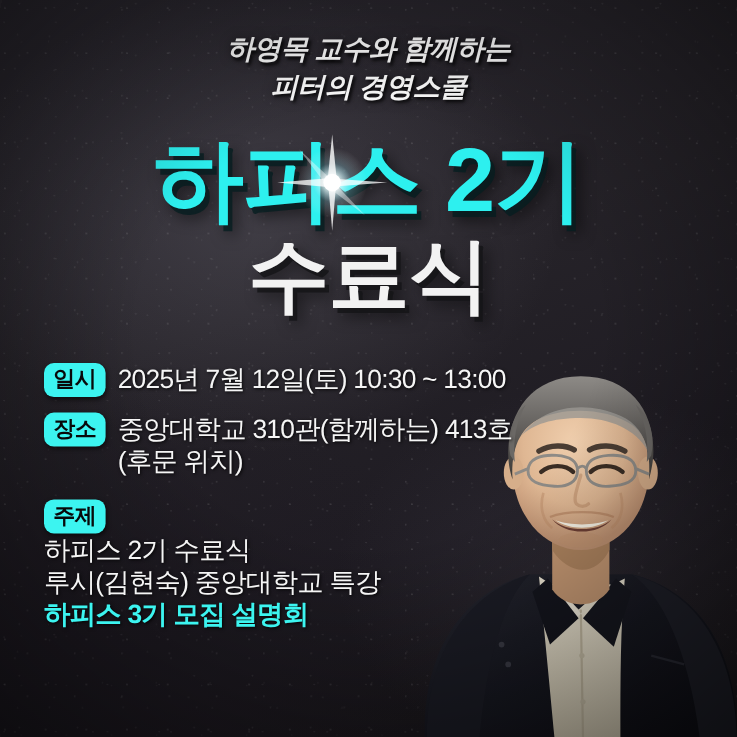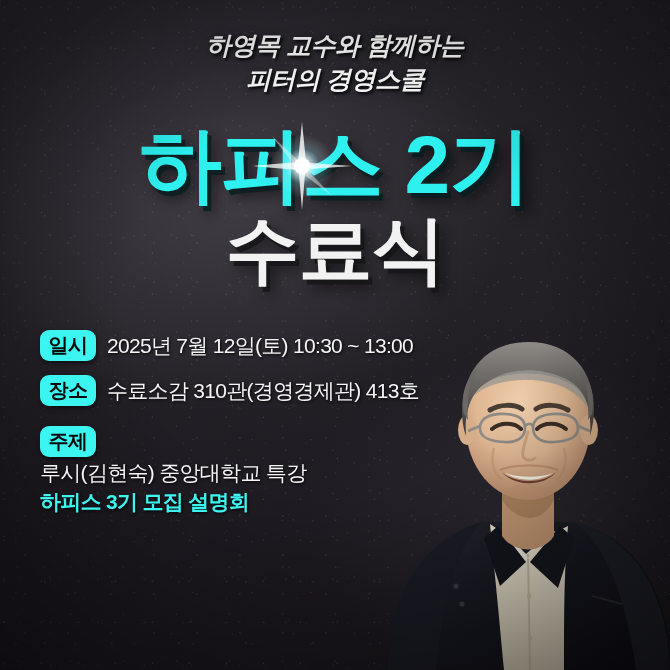--- a/index.html
+++ b/index.html
@@ -86,7 +86,7 @@
   }
   .rowtext{flex:1 1 auto;padding-top:1px;}
   .rowtext div{
-    color:#f5f5f5;font-size:21px;line-height:29px;letter-spacing:-.7px;
+    color:#f5f5f5;font-size:24px;line-height:29px;letter-spacing:-.7px;
     text-shadow:1px 1px 3px rgba(0,0,0,.9);
     white-space:nowrap;
   }

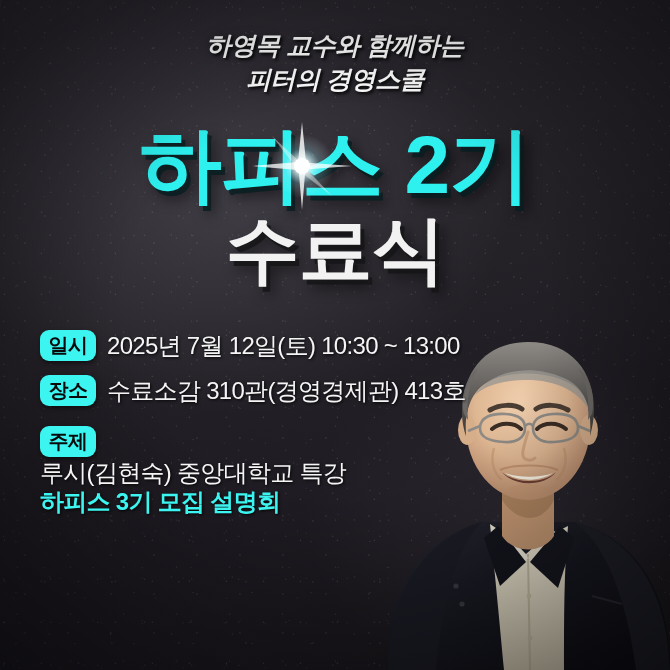--- a/index.html
+++ b/index.html
@@ -230,7 +230,7 @@
     <div class="row">
       <div class="badge">장소</div>
       <div class="rowtext">
-        <div>수료소감 310관(경영경제관) 413호</div>
+        <div>중앙대학교 310관(함께하는) 413호</div>
       </div>
     </div>
 

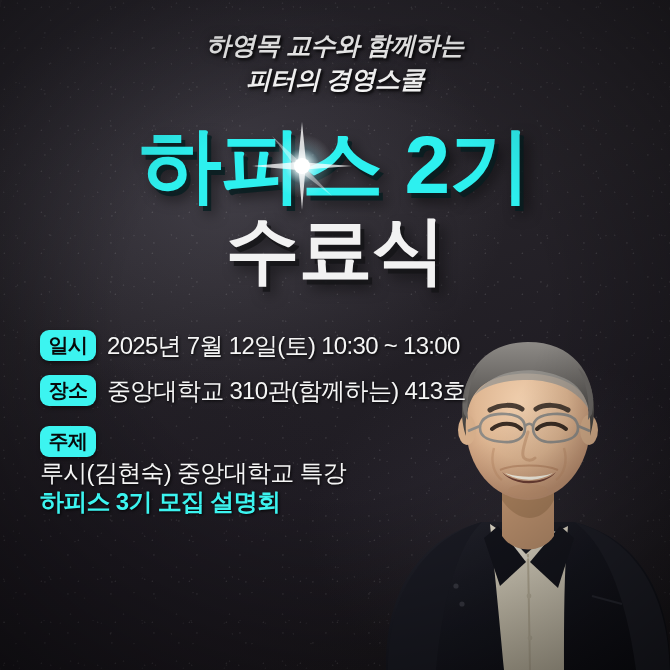--- a/index.html
+++ b/index.html
@@ -231,6 +231,7 @@
       <div class="badge">장소</div>
       <div class="rowtext">
         <div>중앙대학교 310관(함께하는) 413호</div>
+        <div>(후문 위치)</div>
       </div>
     </div>
 

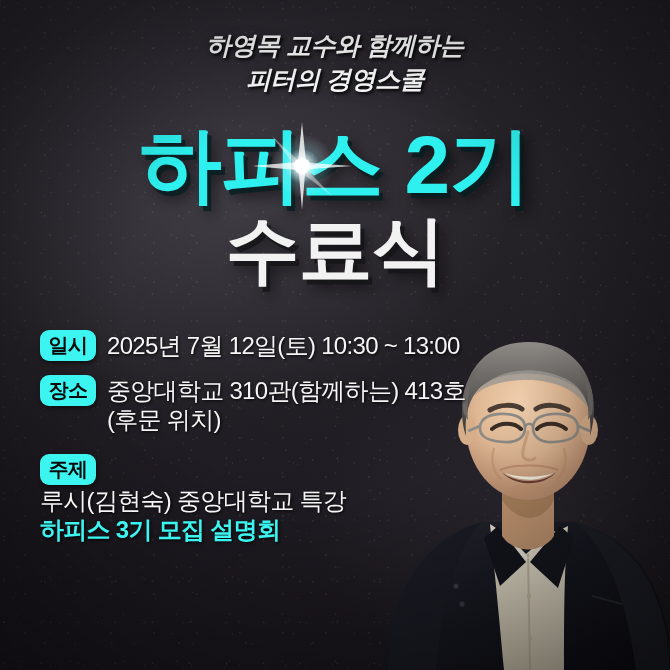--- a/index.html
+++ b/index.html
@@ -238,6 +238,7 @@
     <div class="row topic">
       <div class="badge">주제</div>
       <div class="rowtext">
+        <div>하피스 2기 수료식</div>
         <div>루시(김현숙) 중앙대학교 특강</div>
         <div class="accent">하피스 3기 모집 설명회</div>
       </div>

